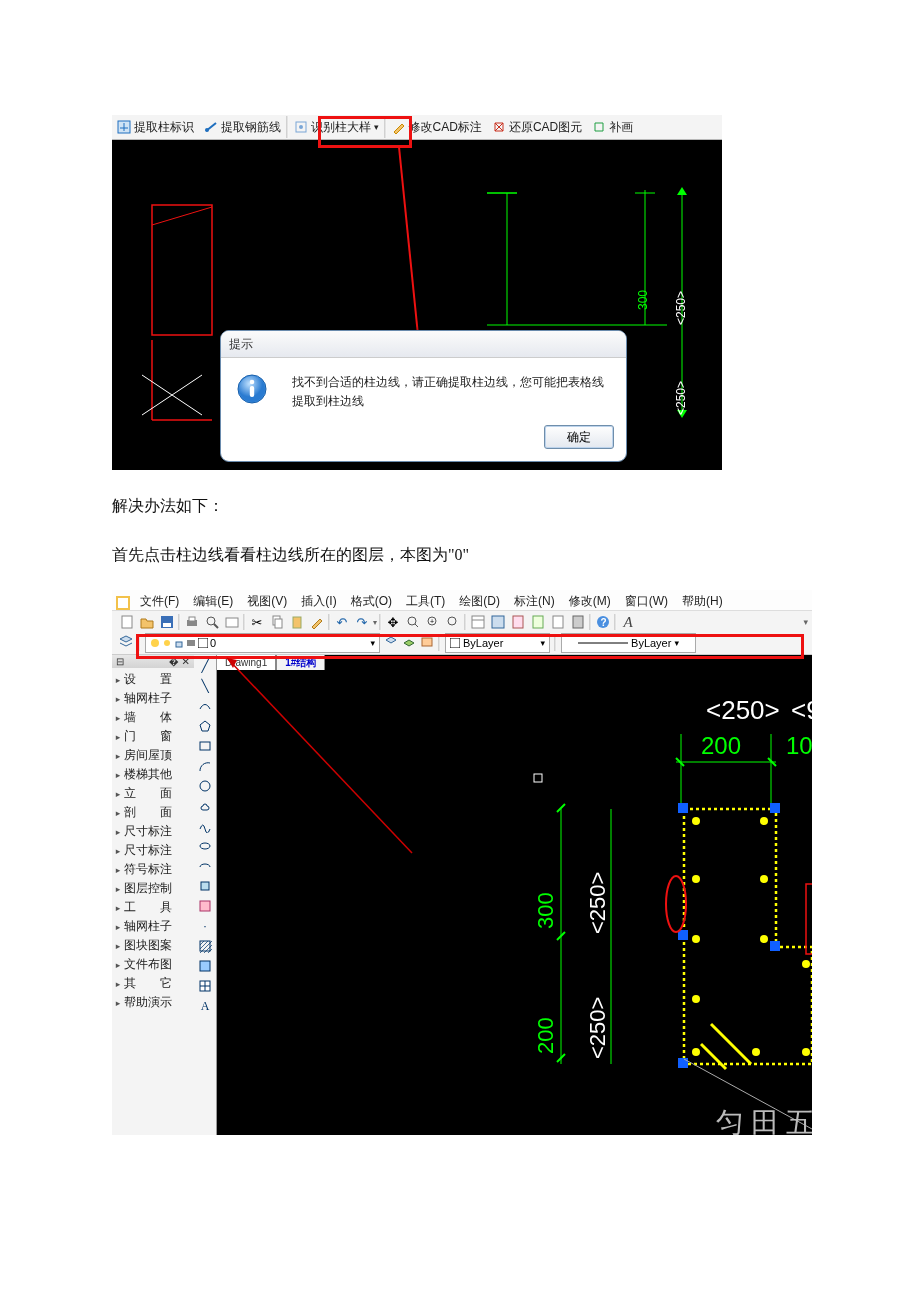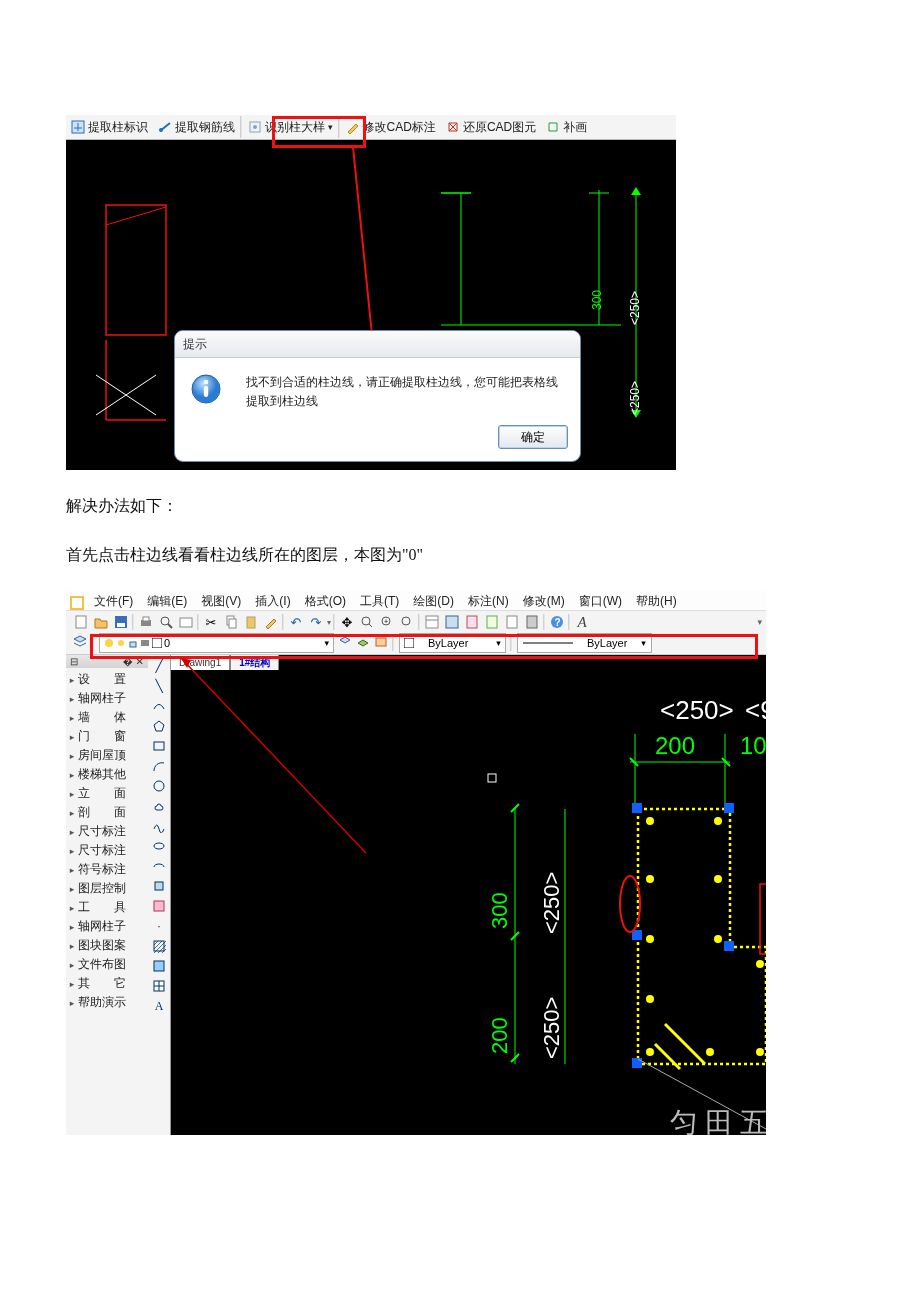--- a/index.html
+++ b/index.html
@@ -3,7 +3,7 @@
 <meta charset="utf-8">
 <style>
   body{margin:0;background:#fff;font-family:"Microsoft YaHei","SimSun",sans-serif;width:920px}
-  .page{padding:0 66px 40px}
+  .page{padding:0 112px 40px}
   
   .fig1{position:relative;width:610px;height:355px;background:#000;margin-top:115px;overflow:hidden}
   .fig1 .toolbar{position:absolute;top:0;left:0;right:0;height:24px;background:#f4f4f4;border-bottom:1px solid #b8b8b8;display:flex;align-items:center;font-size:12px;color:#222}

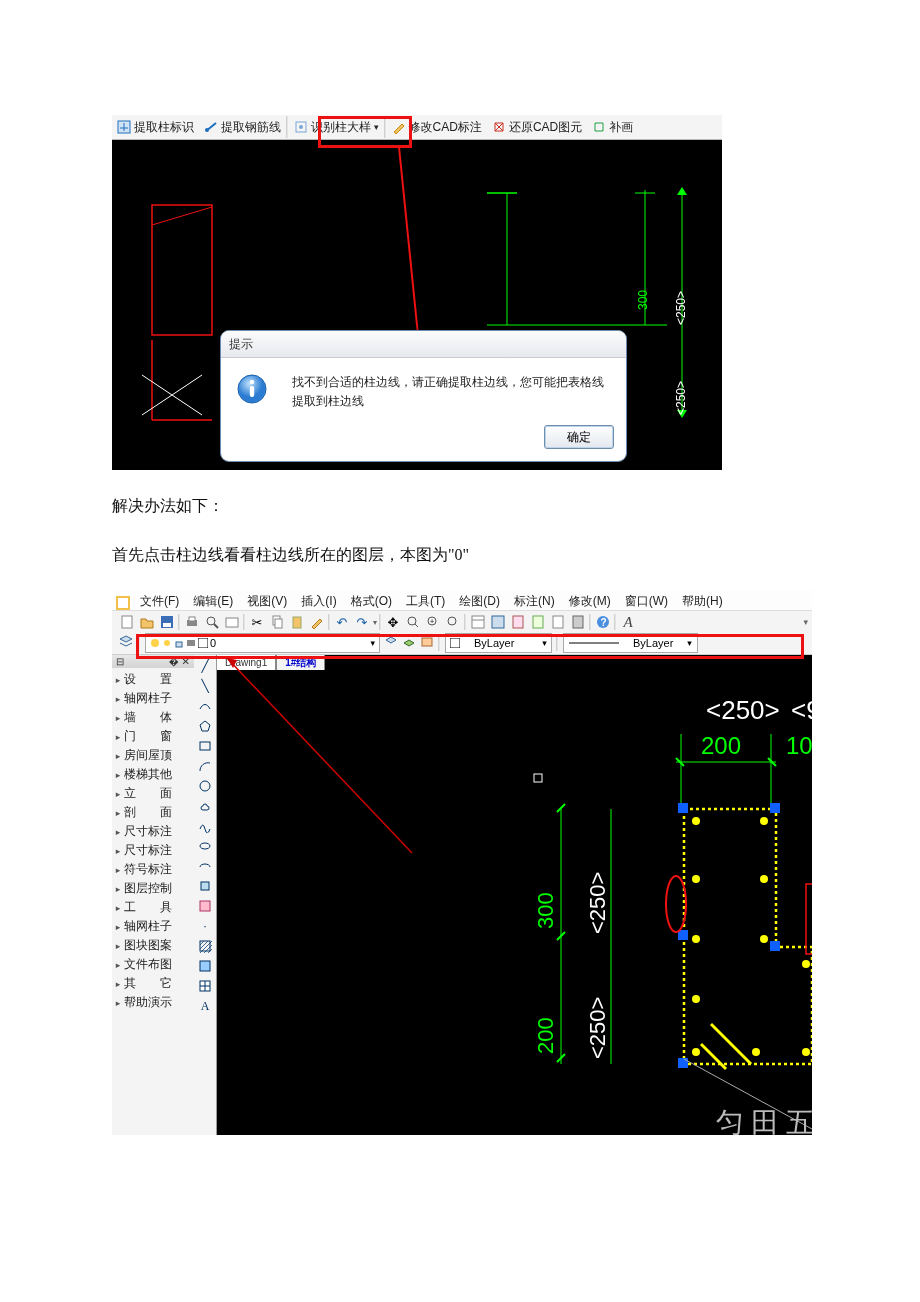--- a/index.html
+++ b/index.html
@@ -31,7 +31,7 @@
   .iconrow .ic{width:18px;height:18px;display:flex;align-items:center;justify-content:center;font-size:13px}
   .proprow{position:absolute;top:42px;left:0;right:0;height:22px;background:#f4f4f4;display:flex;align-items:center;gap:4px;padding-left:6px;z-index:5;border-bottom:1px solid #ccc;font-size:11px}
   .proprow .layerbox{display:flex;align-items:center;gap:2px;border:1px solid #aaa;background:#fff;height:18px;padding:0 4px;width:225px}
-  .proprow .cbox{border:1px solid #aaa;background:#fff;height:18px;padding:0 4px;display:flex;align-items:center;gap:14px;min-width:95px}
+  .proprow .cbox{border:1px solid #aaa;background:#fff;height:18px;padding:0 4px;display:flex;align-items:center;gap:3px;min-width:95px}
   .proprow .cbox.long{min-width:125px;justify-content:center}
   .red-outline{position:absolute;border:3px solid #e11;pointer-events:none;z-index:6}
   .fig2 .sidepanel{position:absolute;left:0;top:64px;width:82px;bottom:0;background:#f4f4f4;border-right:1px solid #999;z-index:4}

